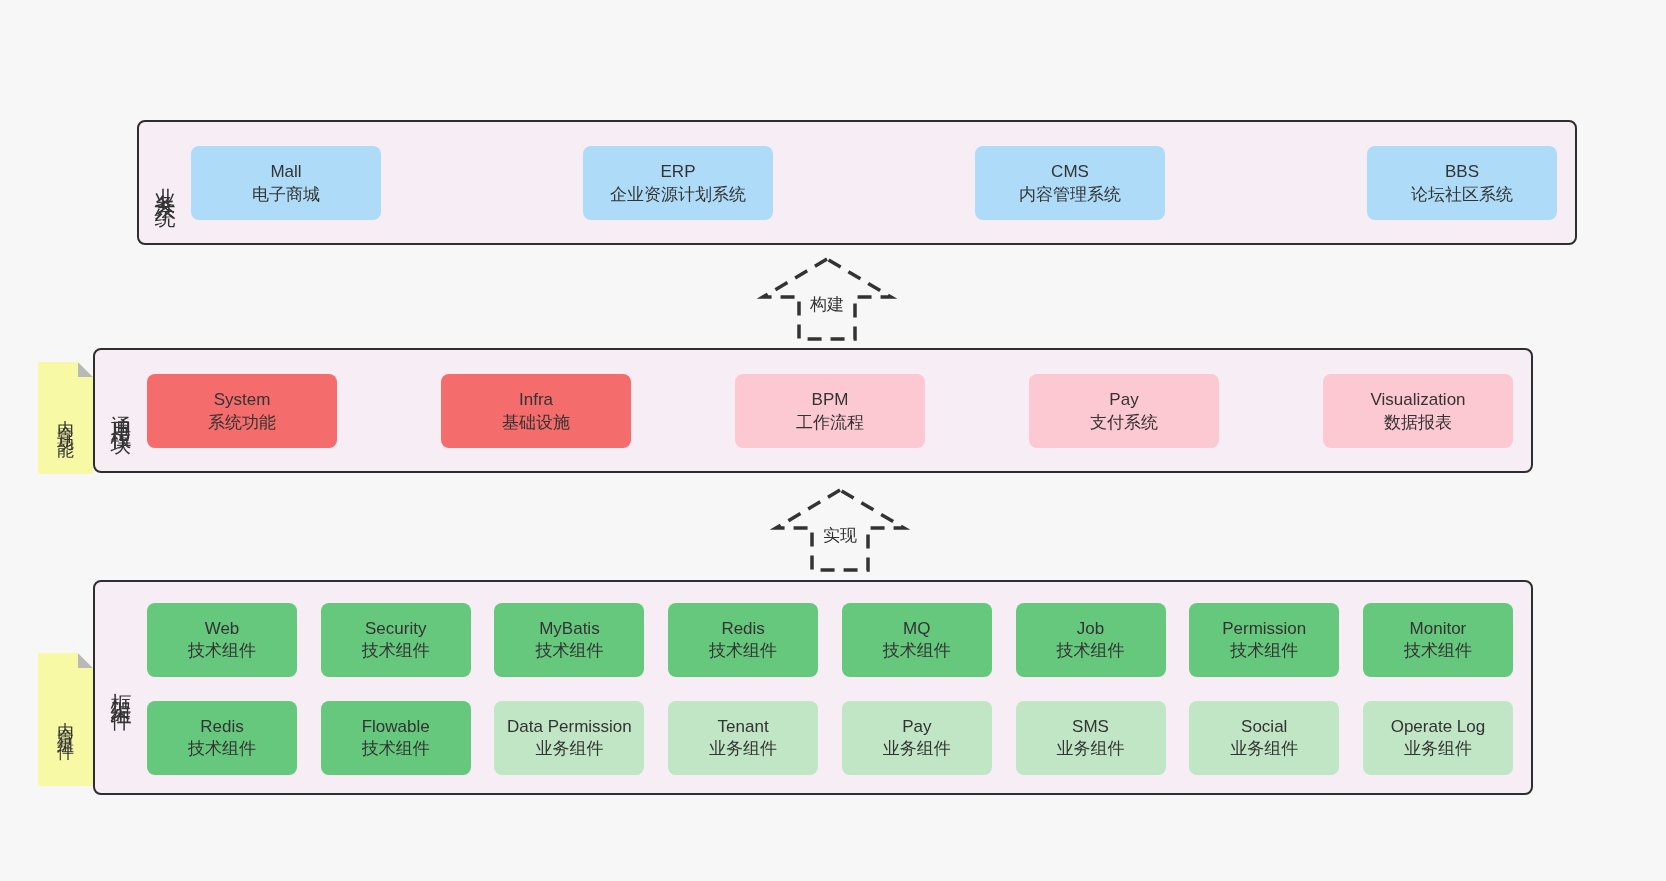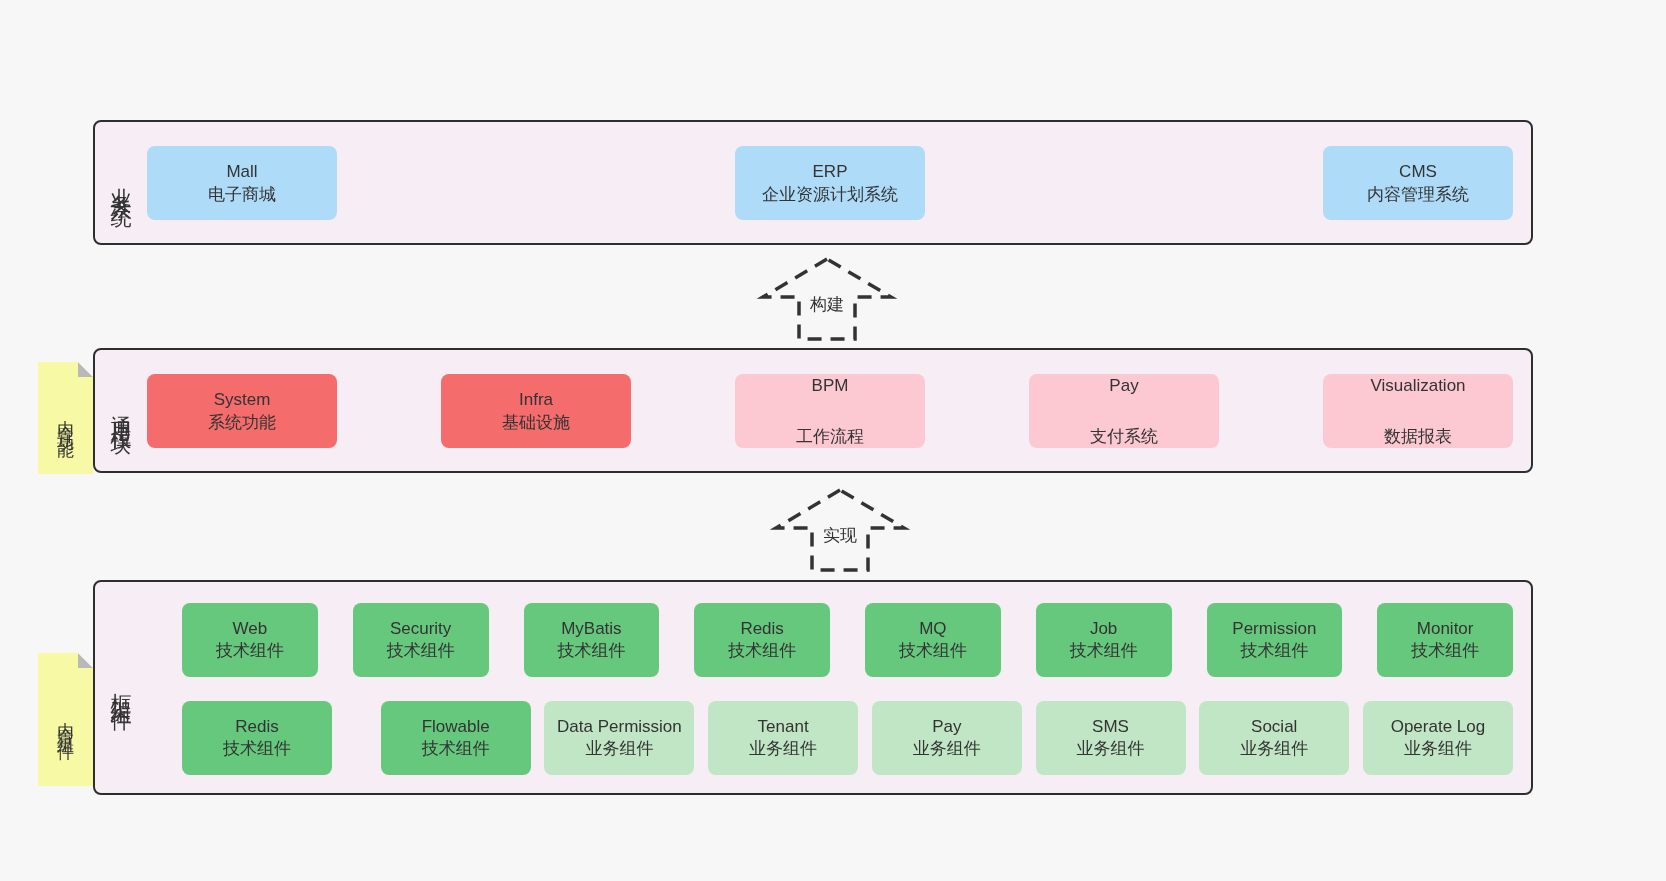--- a/index.html
+++ b/index.html
@@ -26,7 +26,7 @@
     background:var(--band-bg);
     border:2px solid var(--border);border-radius:8px;z-index:2;
   }
-  #band-business{top:120px;height:125px;}
+  #band-business{top:120px;height:125px;margin-left:44px;}
   #band-modules{top:348px;height:125px;}
   #band-components{top:580px;height:215px;}
   .band-label{

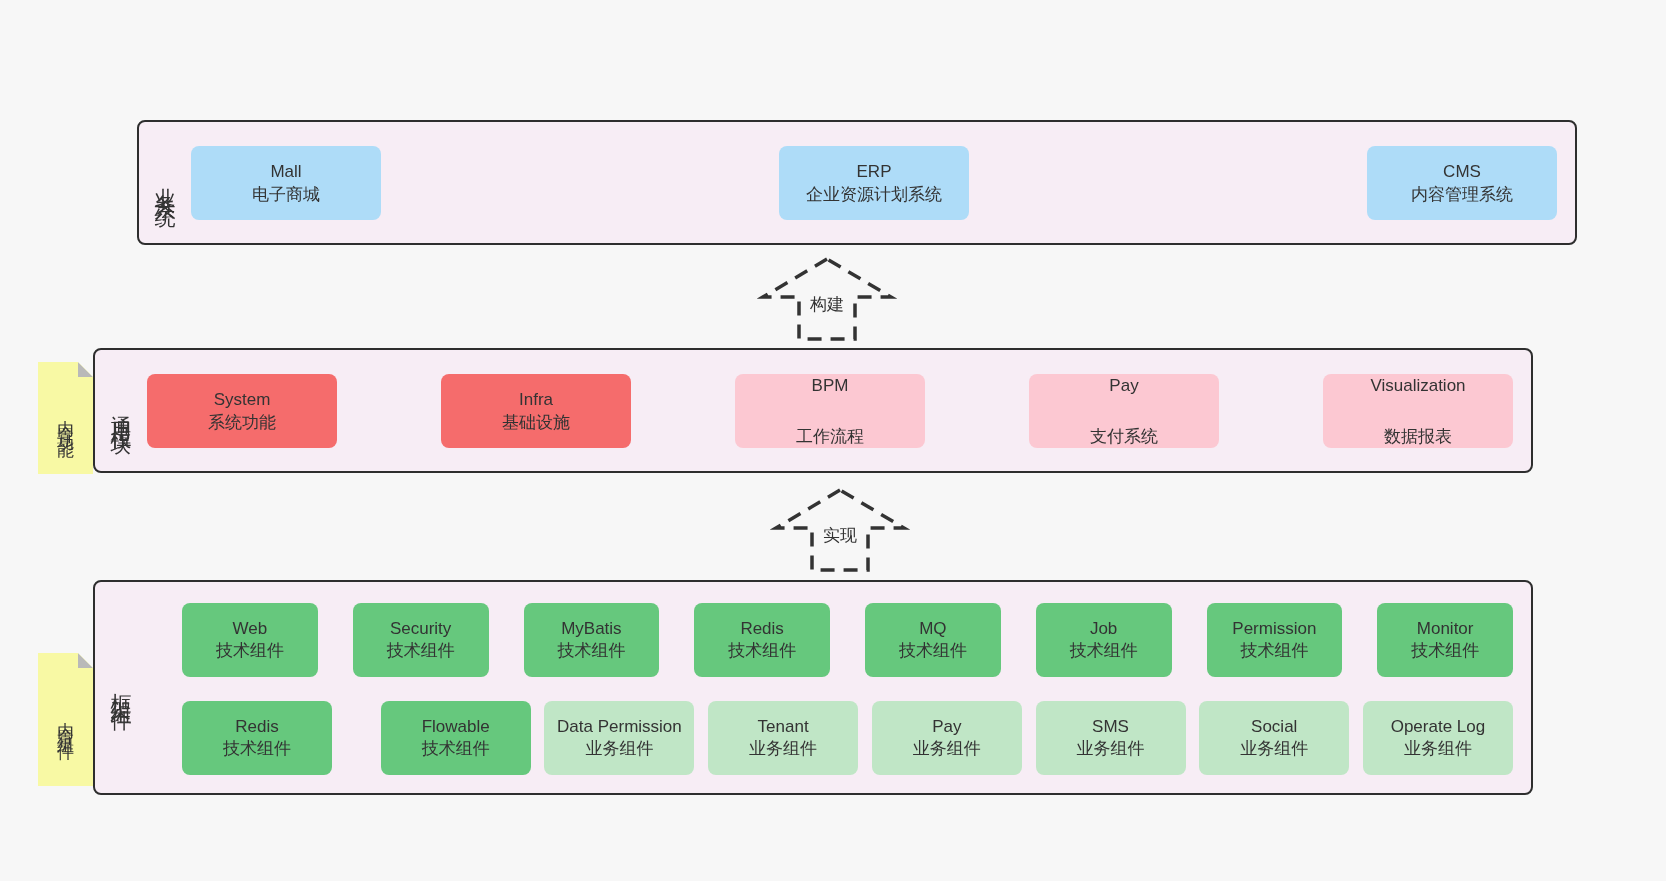--- a/index.html
+++ b/index.html
@@ -122,6 +122,10 @@
         <span class="bname">CMS</span>
         <span class="bdesc">内容管理系统</span>
       </div>
+      <div class="box box-blue">
+        <span class="bname">BBS</span>
+        <span class="bdesc">论坛社区系统</span>
+      </div>
     </div>
   </div>
 

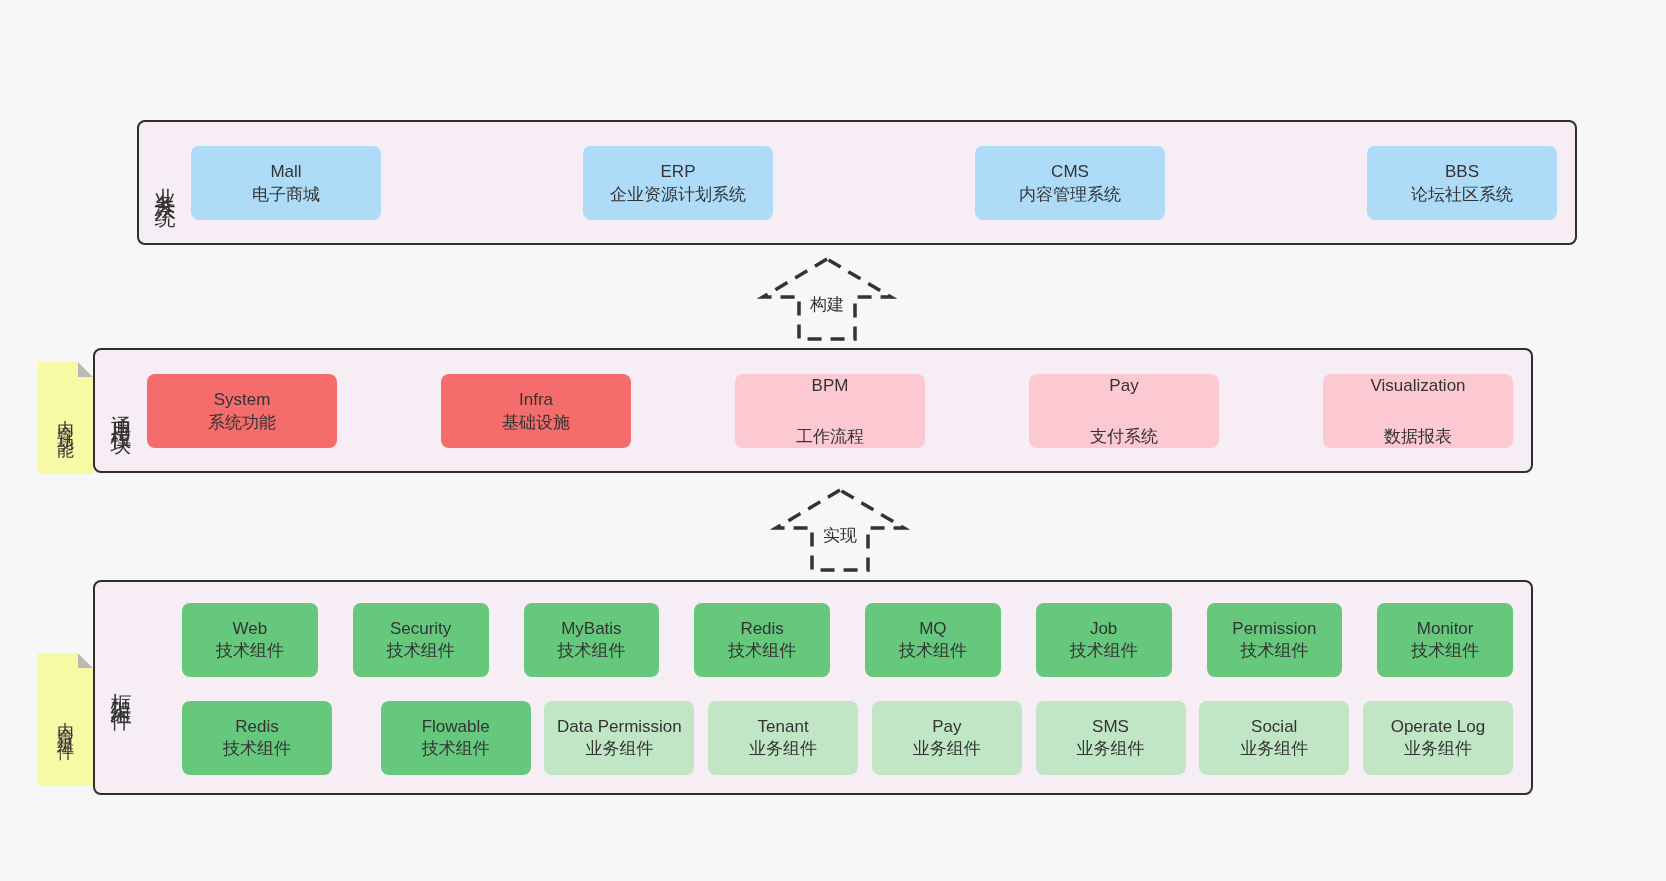--- a/index.html
+++ b/index.html
@@ -50,7 +50,7 @@
   .box .bname,.box .bdesc{display:block;}
   .box-blue{background:var(--blue);}
   .box-red{background:var(--red);}
-  .box-pink{background:var(--pink);justify-content:space-between;}
+  .box-pink{background:var(--pink);}
   .box-green{background:var(--green);margin-left:35px;}
   .box-green-light{background:var(--green-light);}
   .tag{

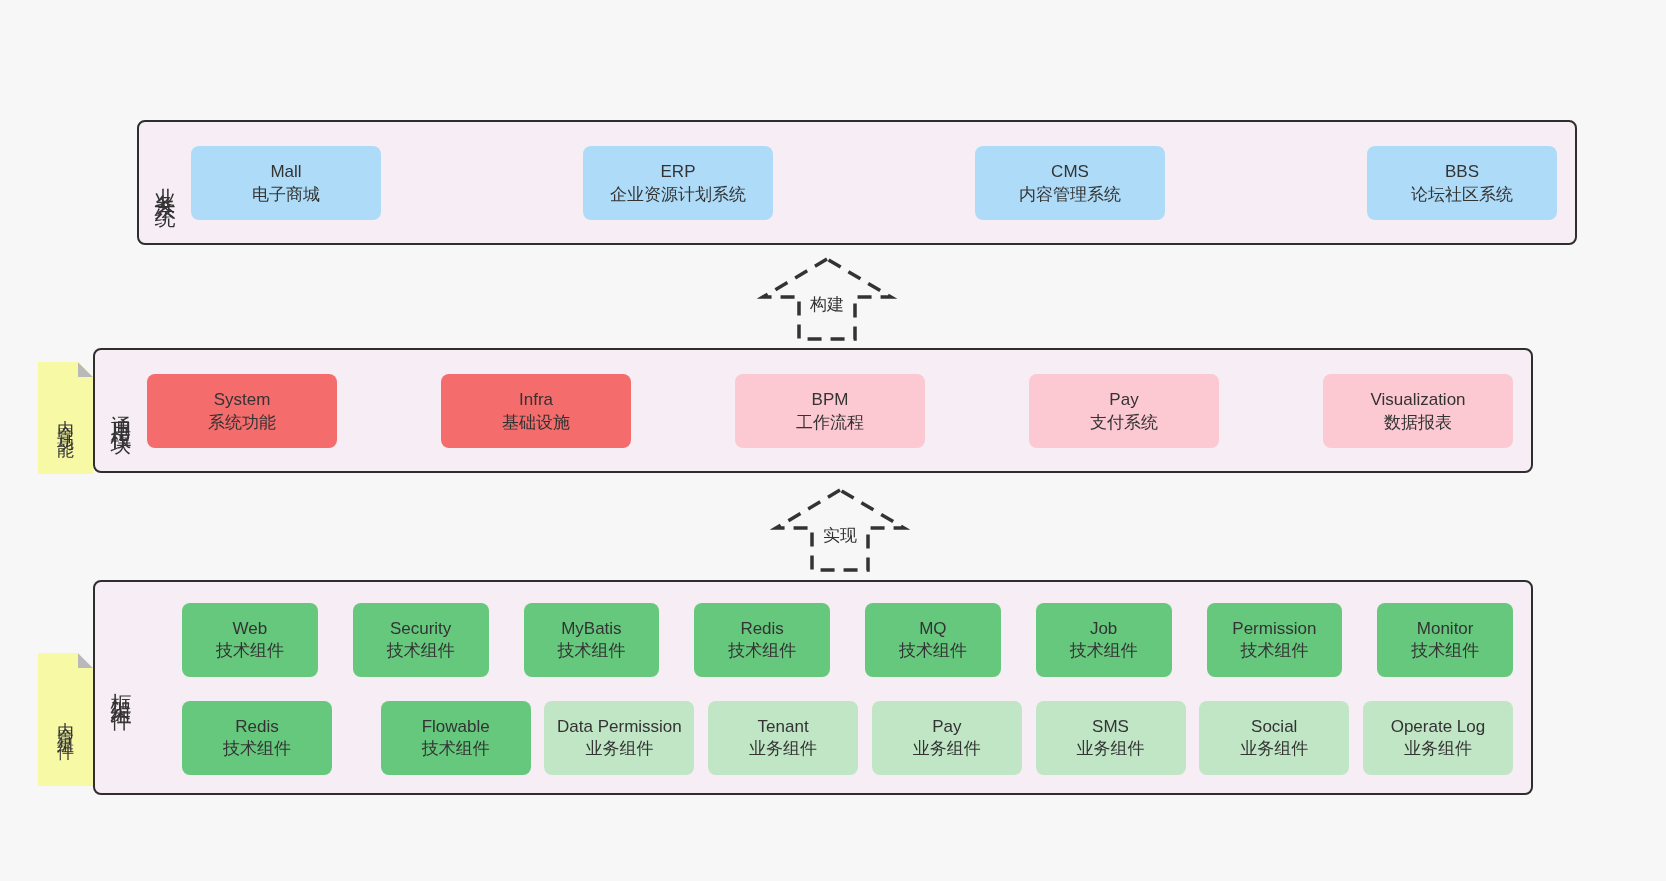--- a/index.html
+++ b/index.html
@@ -51,7 +51,7 @@
   .box-blue{background:var(--blue);}
   .box-red{background:var(--red);}
   .box-pink{background:var(--pink);}
-  .box-green{background:var(--green);margin-left:35px;}
+  .box-green{background:var(--green);}
   .box-green-light{background:var(--green-light);}
   .tag{
     position:absolute;left:38px;width:55px;background:var(--yellow);z-index:1;

